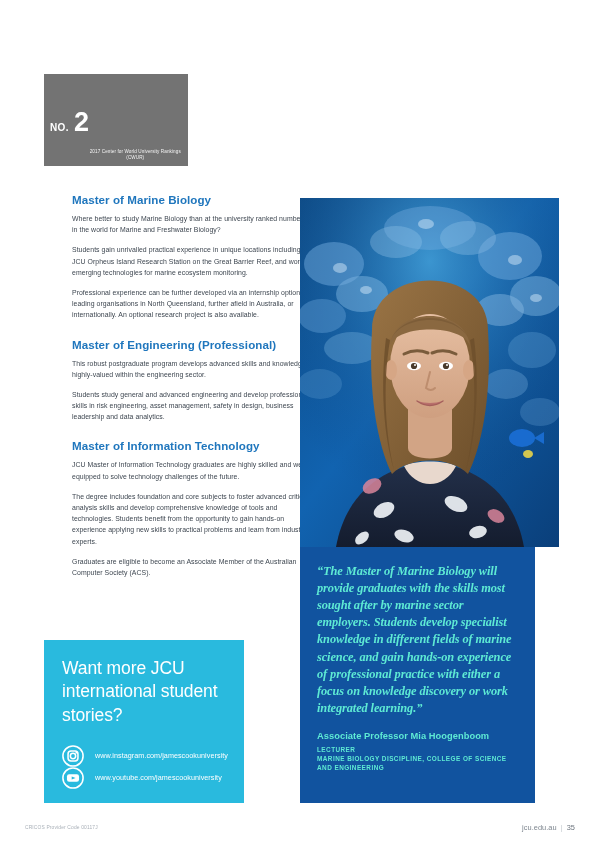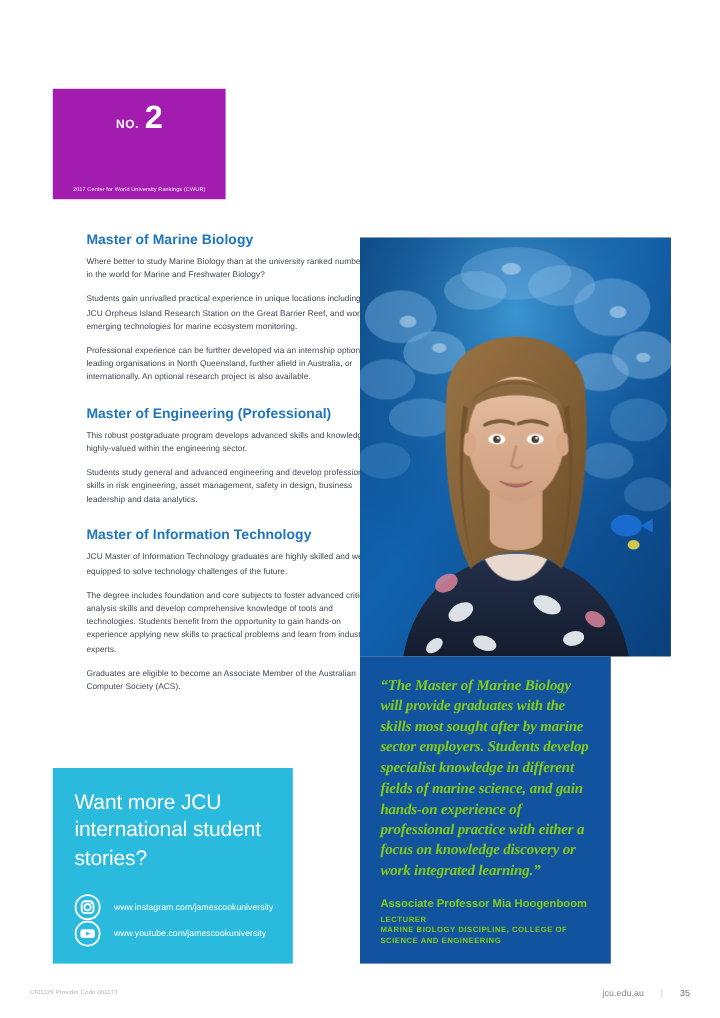--- a/index.html
+++ b/index.html
@@ -20,9 +20,9 @@
   }
   .stat-box{
     width:144px;height:92px;
-    background:#a21caf;
+    background:#737373;
     color:#ffffff;
-    display:flex;flex-direction:column;
+    display:flex;flex-direction:row;
     align-items:center;justify-content:flex-start;
     padding:11px 6px 6px 6px;
     box-sizing:border-box;

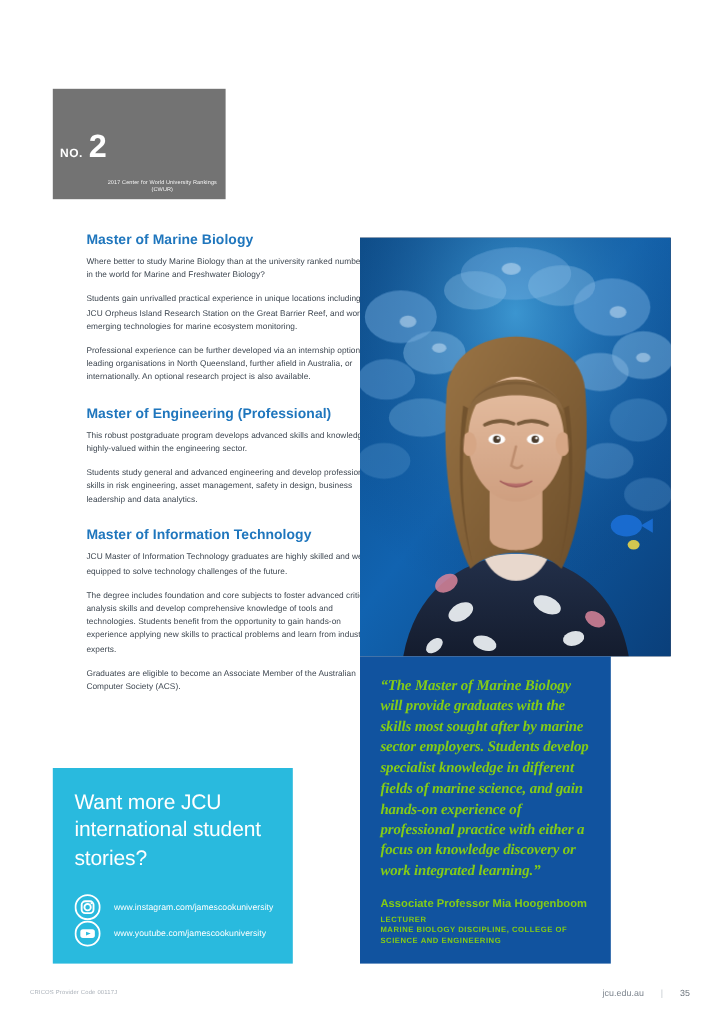--- a/index.html
+++ b/index.html
@@ -72,8 +72,8 @@
   
   .quote-box{
     position:absolute;left:300px;top:547px;
-    width:209px;height:256px;
-    background:#11539f;color:#84cc16;
+    width:235px;height:256px;
+    background:#11539f;color:#5eead4;
     box-sizing:border-box;
     padding:16px 17px 14px 17px;
   }

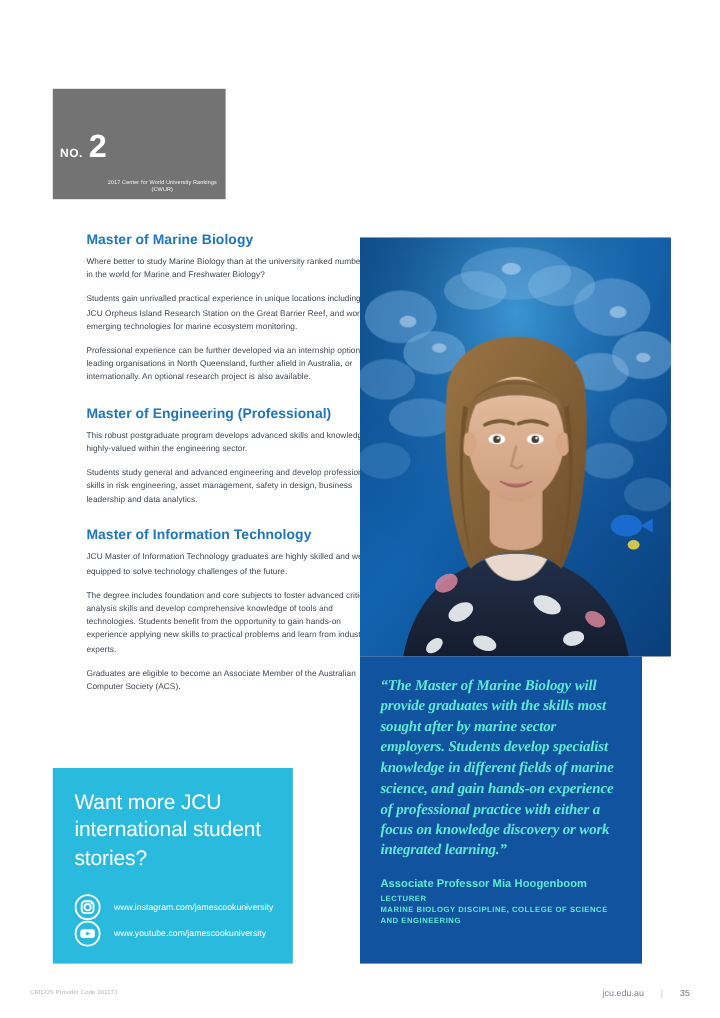--- a/index.html
+++ b/index.html
@@ -124,7 +124,7 @@
   .footer-right{
     position:absolute;right:25px;bottom:16px;
     font-size:7.4px;color:#7d858e;letter-spacing:.05px;
-    display:flex;align-items:center;gap:14px;
+    display:flex;align-items:center;gap:4px;
   }
   .footer-sep{color:#c3c9cf;}
   .footer-page{color:#6a727b;}

